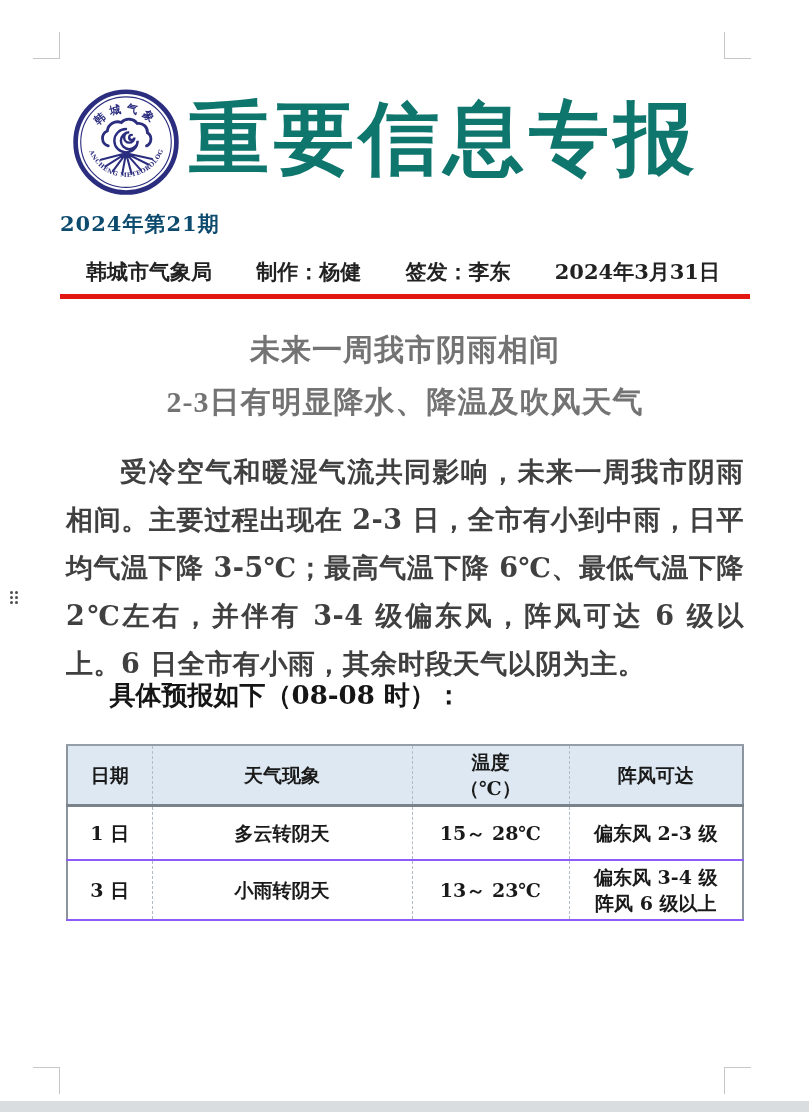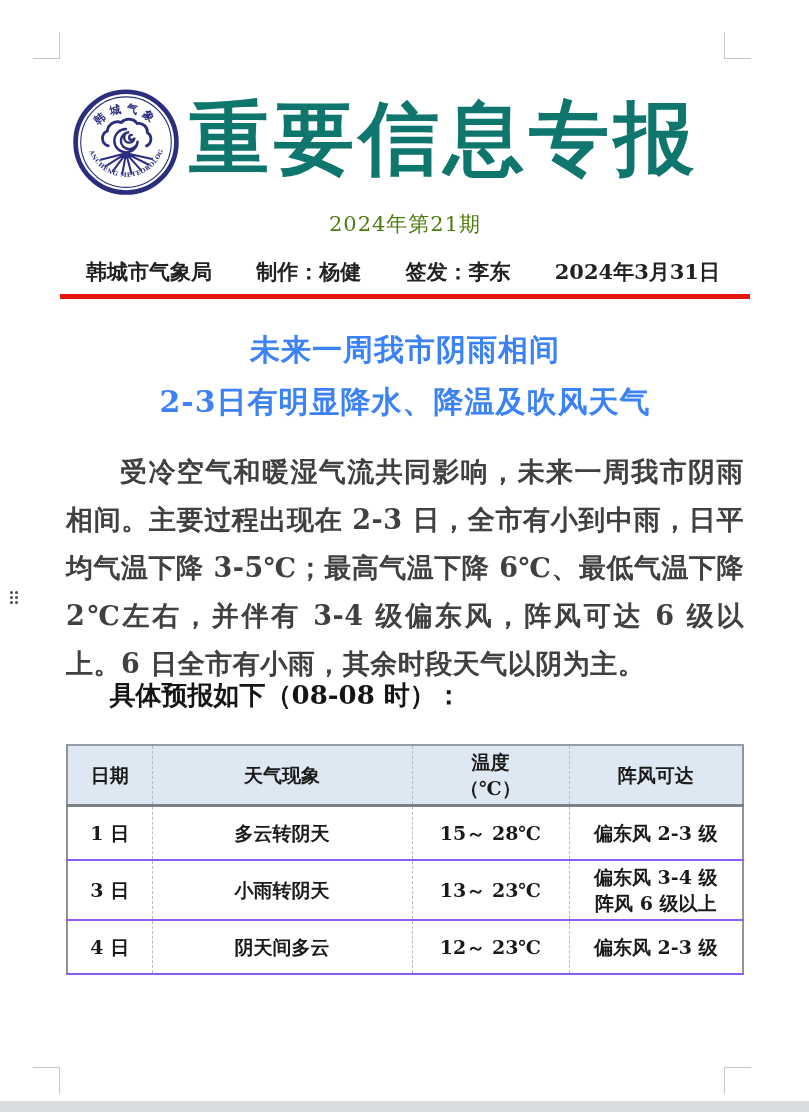--- a/index.html
+++ b/index.html
@@ -35,7 +35,7 @@
   }
   .issue{
     position:absolute;left:60px;top:210px;width:690px;
-    text-align:center;font-size:21px;font-weight:normal;color:#4d7c0f;
+    text-align:left;font-size:21px;font-weight:bold;color:#0c4a6e;
     letter-spacing:1px;
   }
   .meta-row{

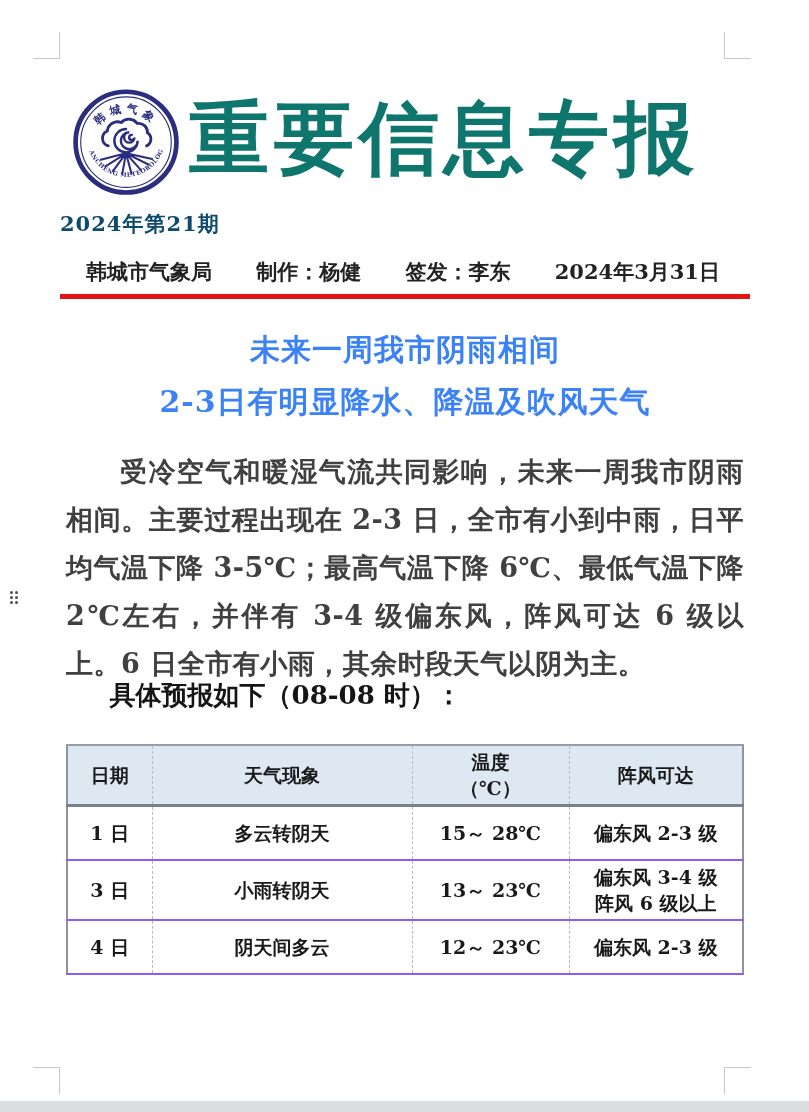--- a/index.html
+++ b/index.html
@@ -49,7 +49,7 @@
   }
 
   .headlines{position:absolute;left:66px;top:332px;width:678px;text-align:center;}
-  .headline{font-size:30px;font-weight:bold;color:#3b82f6;line-height:36px;margin:0 0 16px 0;letter-spacing:1px;}
+  .headline{font-size:30px;font-weight:bold;color:#737373;line-height:36px;margin:0 0 16px 0;letter-spacing:1px;font-family:Liberation Serif, serif;}
 
   .body-text{
     position:absolute;left:66px;top:448px;width:678px;

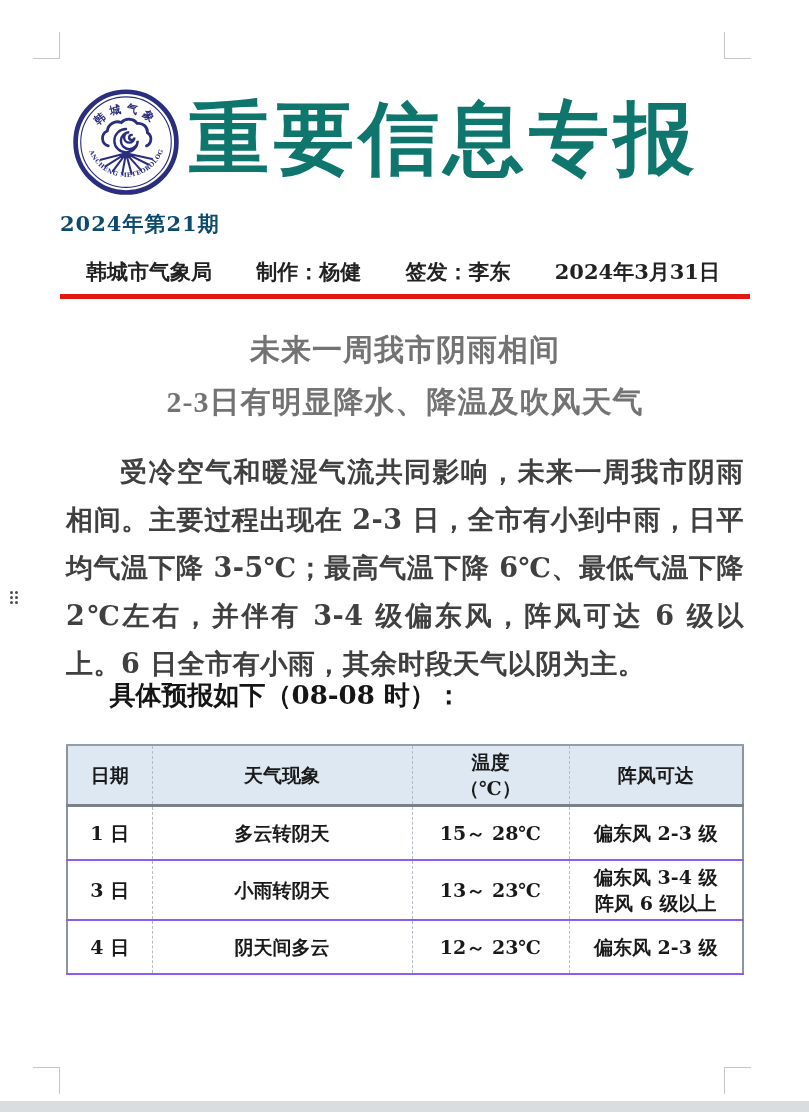--- a/index.html
+++ b/index.html
@@ -170,12 +170,6 @@
         <td class="preline">偏东风 3-4 级
 阵风 6 级以上</td>
       </tr>
-      <tr>
-        <td>4 日</td>
-        <td>阴天间多云</td>
-        <td>12～ 23℃</td>
-        <td class="preline">偏东风 2-3 级</td>
-      </tr>
     </tbody>
   </table>
 

